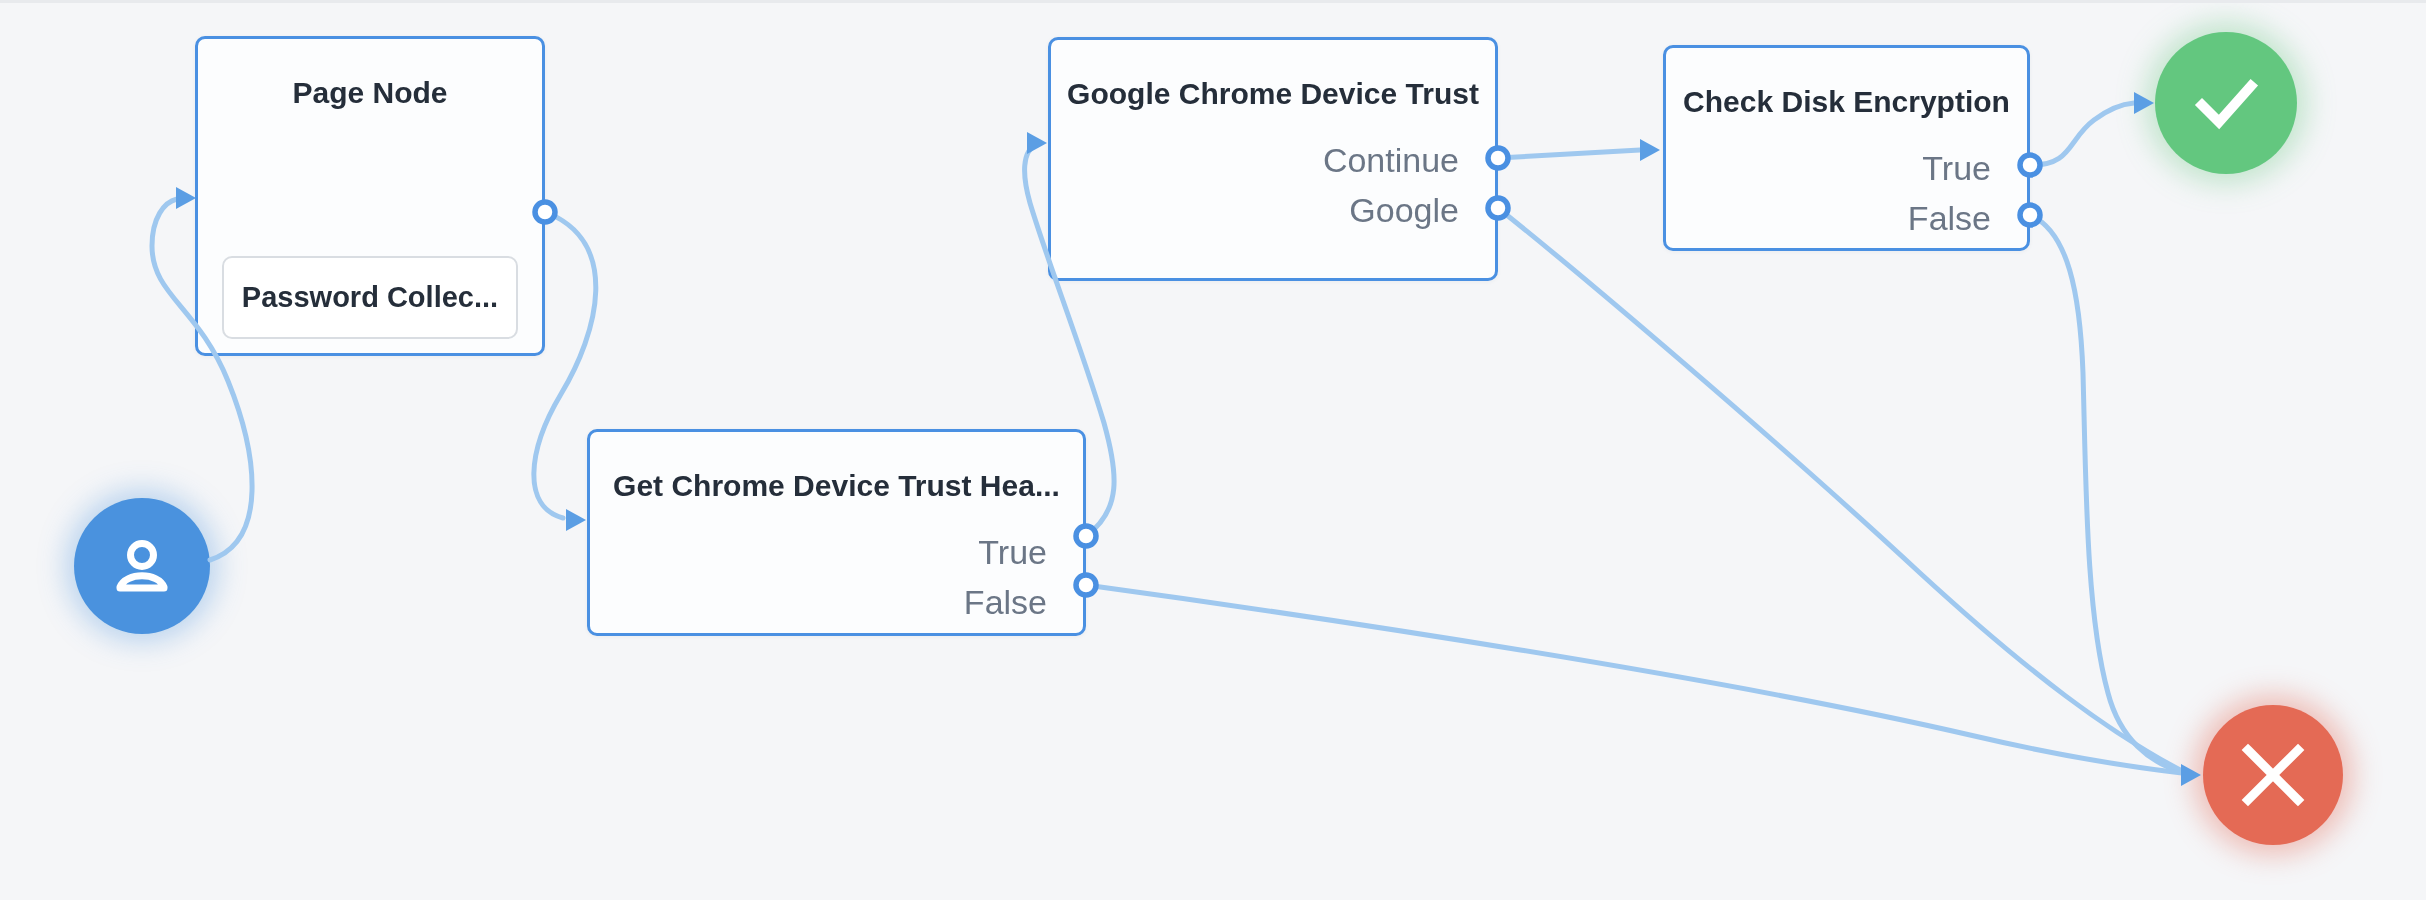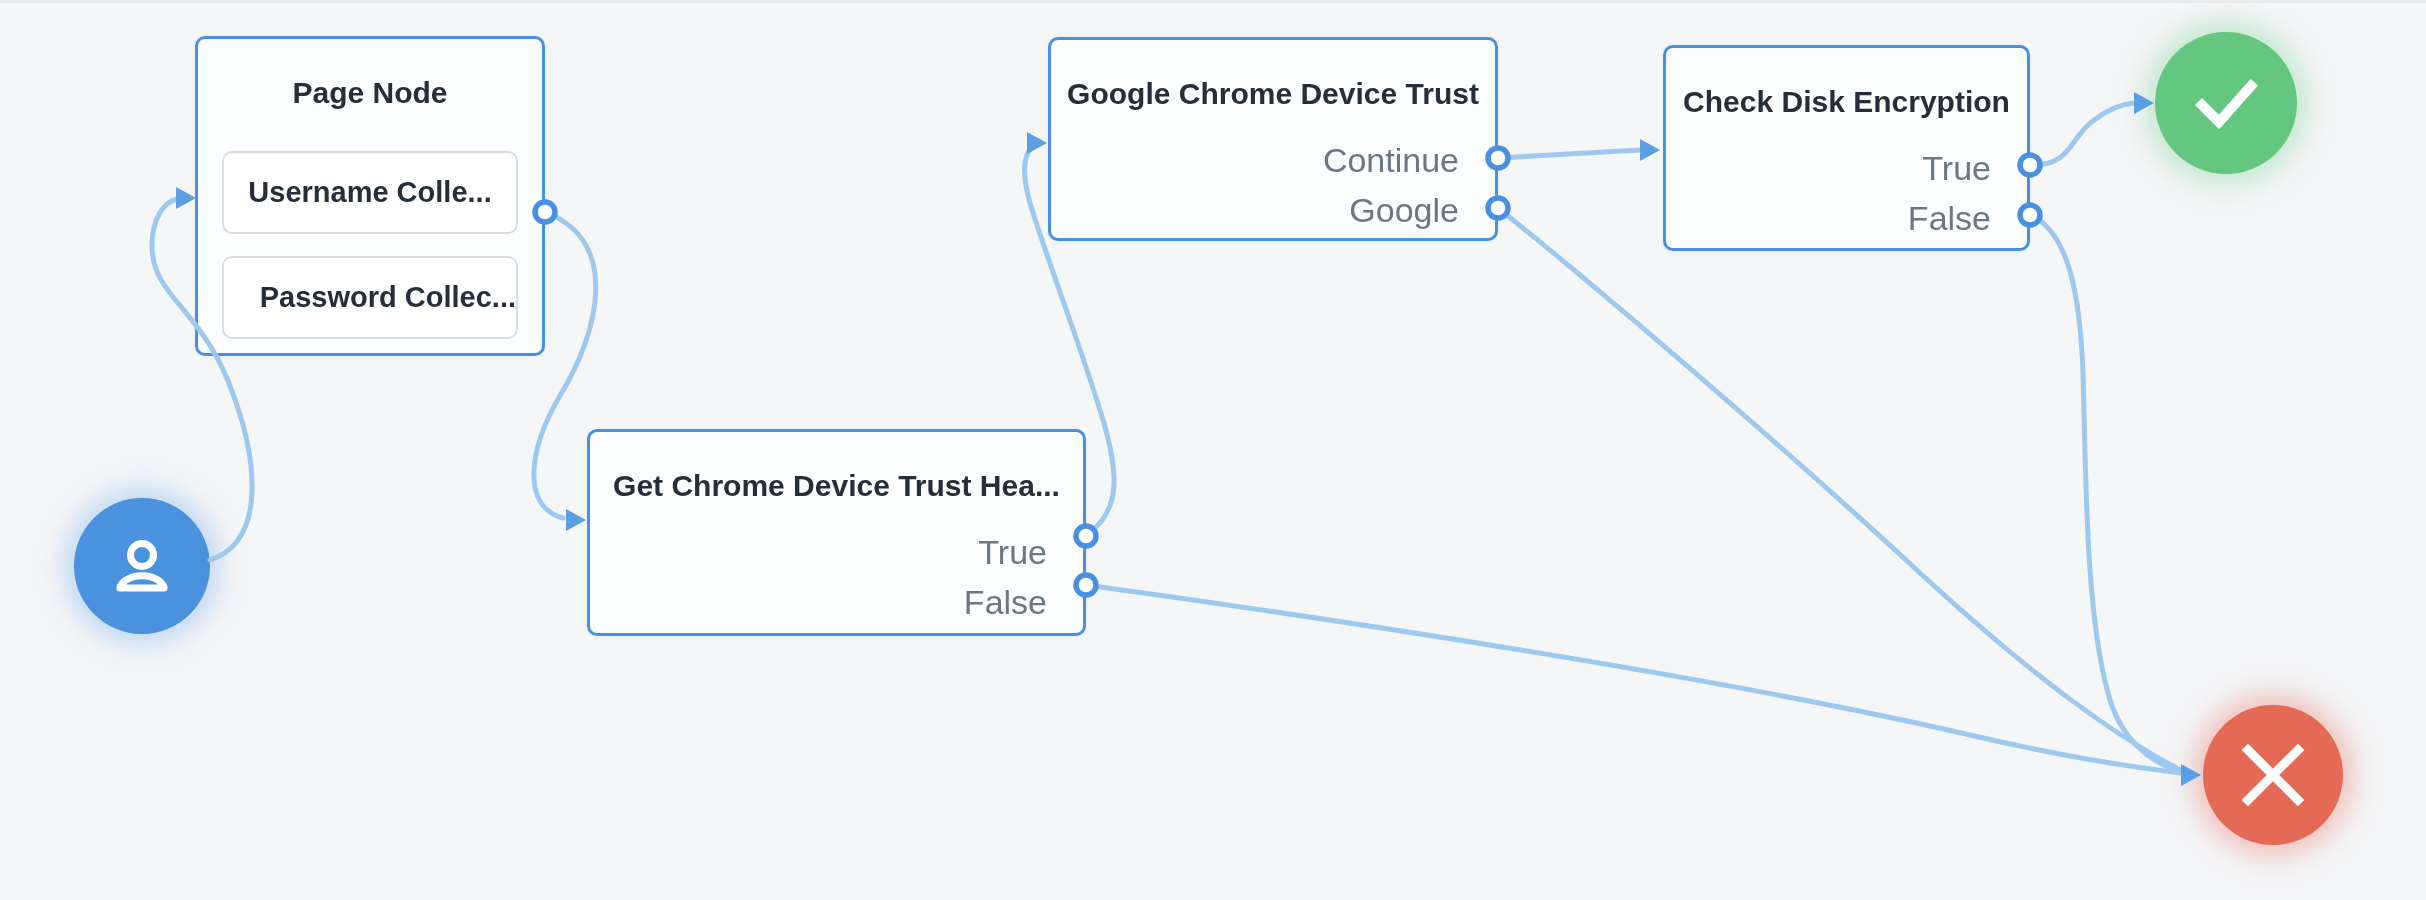--- a/index.html
+++ b/index.html
@@ -130,7 +130,7 @@
     <div class="out-label out-row2">False</div>
   </div>
 
-  <div class="card" style="left:1048px; top:34px; width:450px; height:204px;">
+  <div class="card" style="left:1048px; top:34px; width:450px; height:244px;">
     <div class="card-title">Google Chrome Device Trust</div>
     <div class="out-label out-row1">Continue</div>
     <div class="out-label out-row2">Google</div>

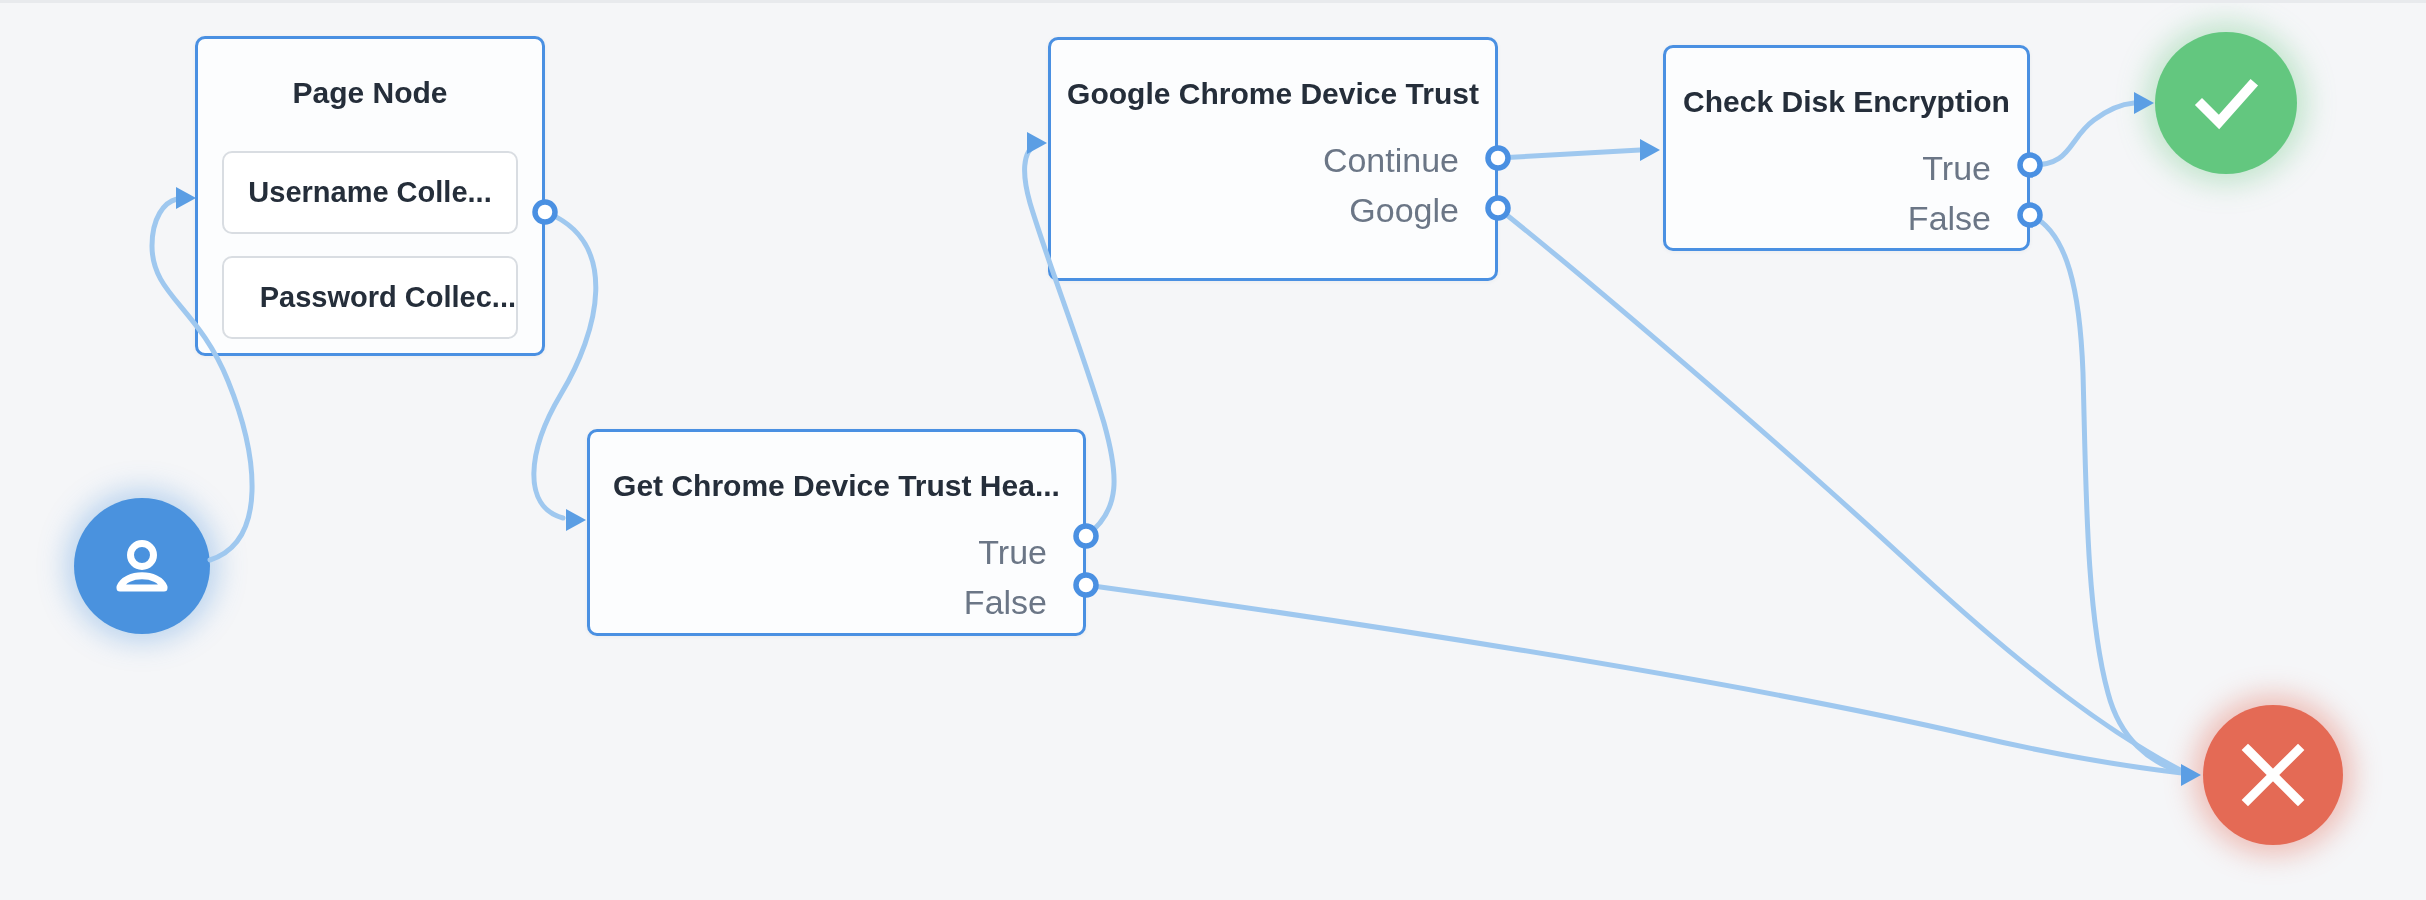--- a/index.html
+++ b/index.html
@@ -120,7 +120,6 @@
 
   <div class="card" style="left:195px; top:33px; width:350px; height:320px;">
     <div class="card-title">Page Node</div>
-    <div class="field-box" style="top:112px;">Username Colle...</div>
     <div class="field-box" style="top:217px;text-align:right;">Password Collec...</div>
   </div>
 

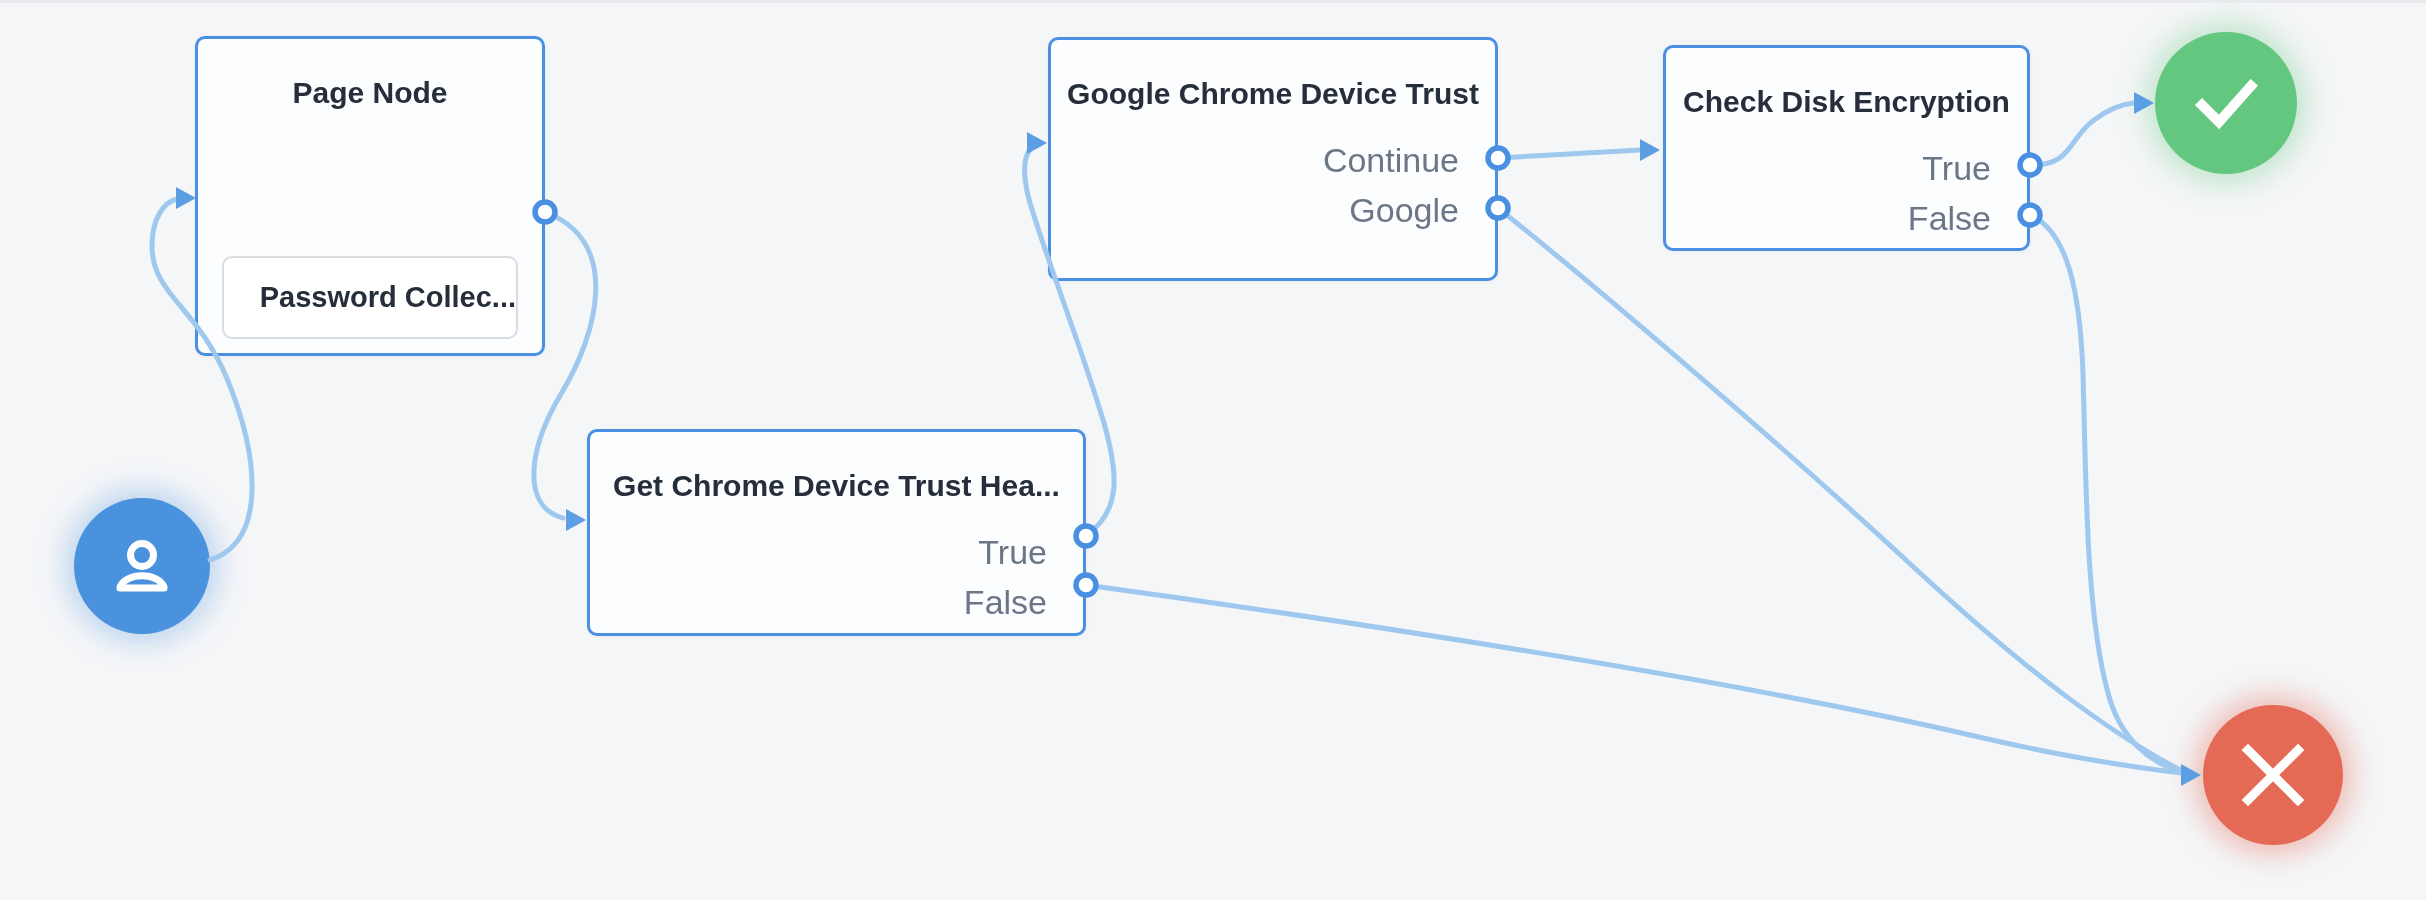--- a/index.html
+++ b/index.html
@@ -120,7 +120,7 @@
 
   <div class="card" style="left:195px; top:33px; width:350px; height:320px;">
     <div class="card-title">Page Node</div>
-    <div class="field-box" style="top:217px;text-align:right;">Password Collec...</div>
+    <div class="field-box" style="top:217px;">Password Collec...</div>
   </div>
 
   <div class="card" style="left:587px; top:413px; width:499px; height:207px;margin-top:13px;">

